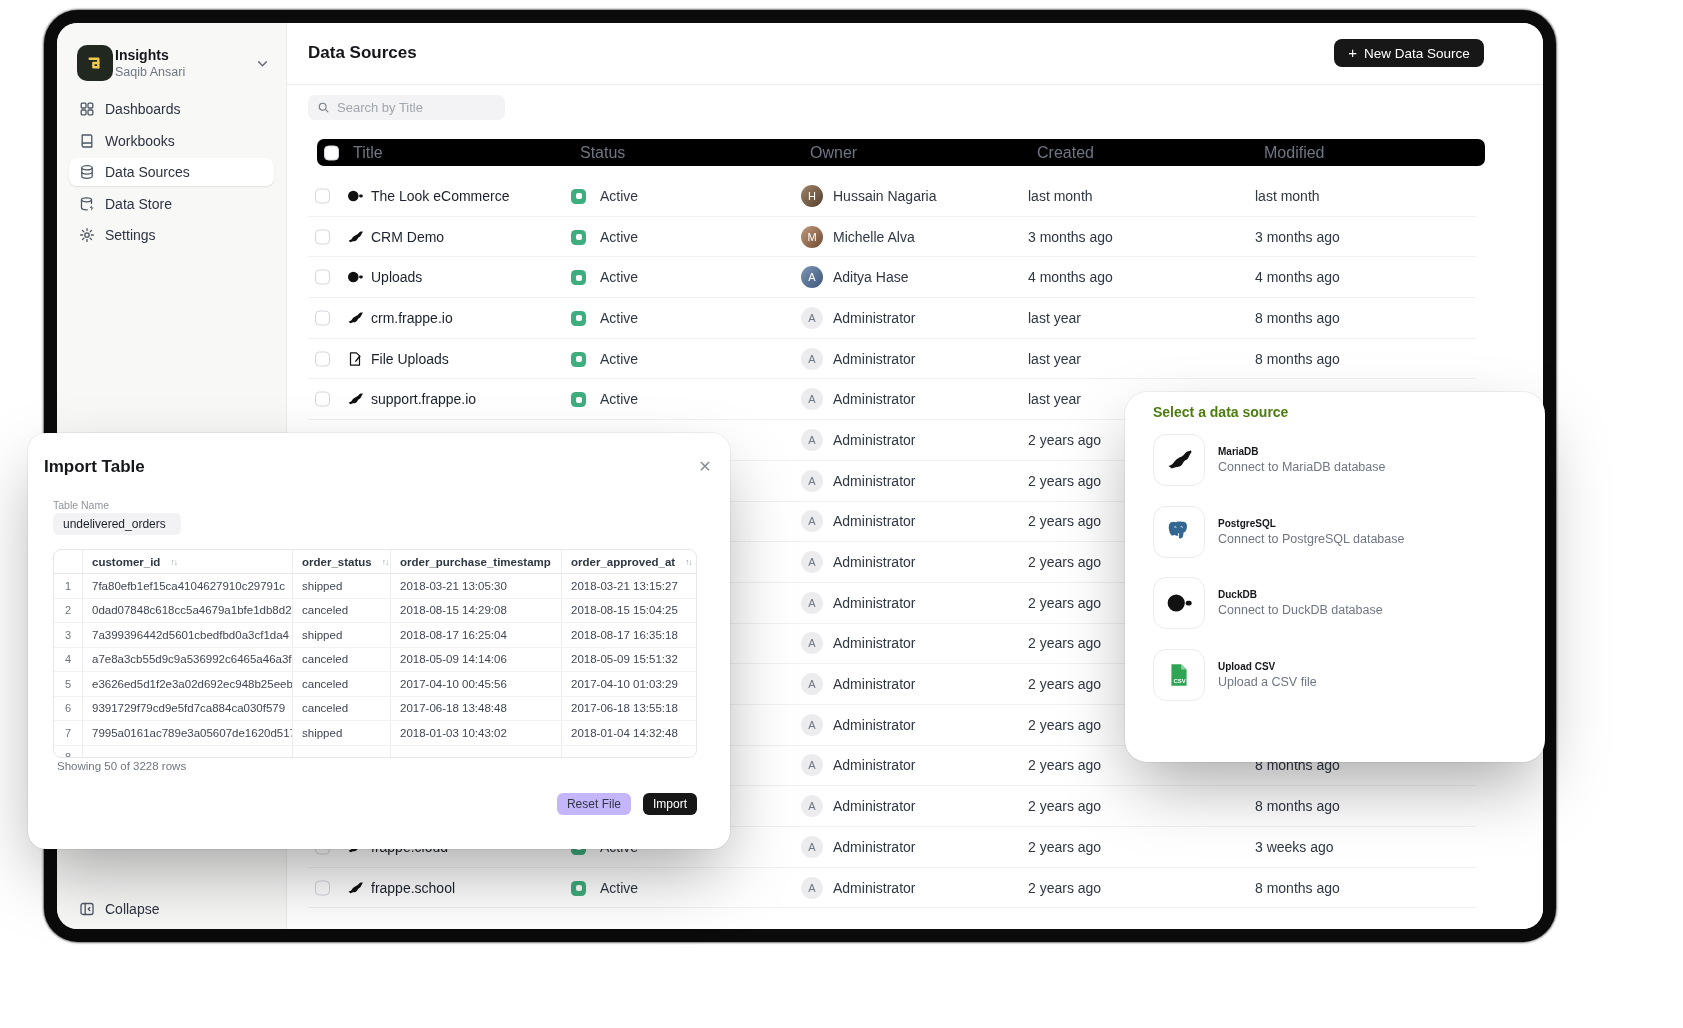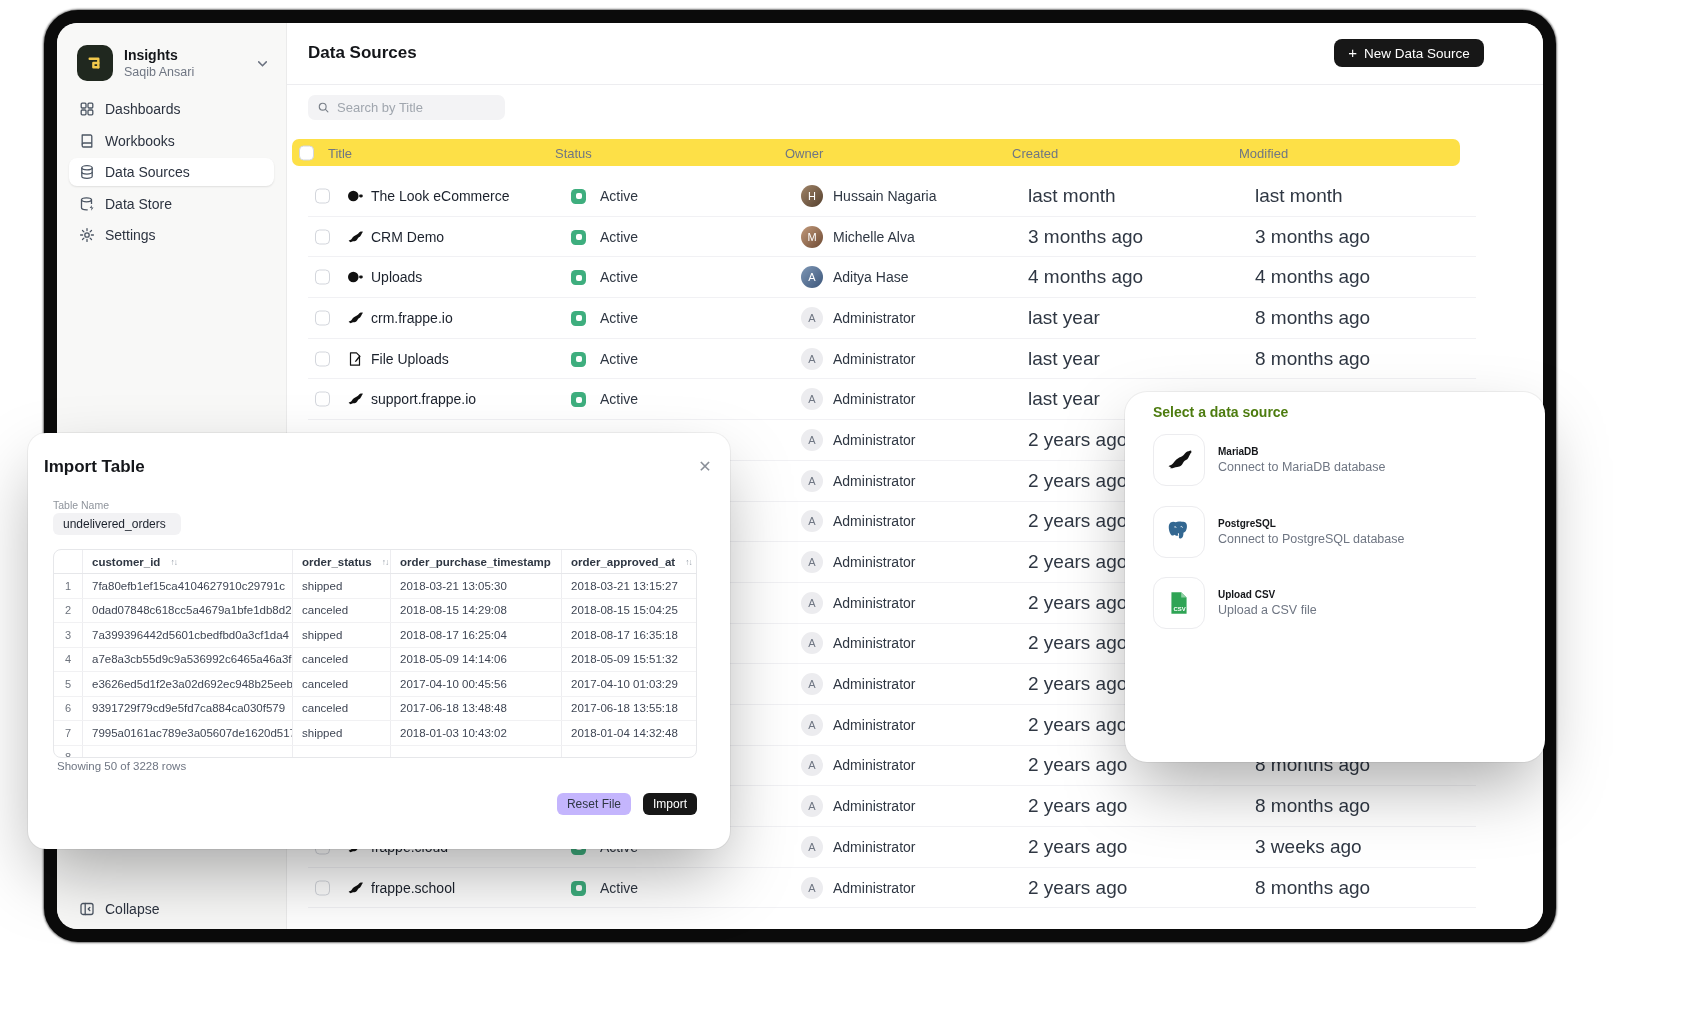--- a/index.html
+++ b/index.html
@@ -13,7 +13,7 @@
 
   
   .sidebar{position:absolute;left:0;top:0;bottom:0;width:230px;background:#f8f8f7;border-right:1px solid #ebebeb;}
-  .workspace{position:absolute;left:14px;top:18px;width:204px;height:44px;display:flex;align-items:center;gap:11px;padding:0 6px;border-radius:10px;cursor:pointer;justify-content:flex-end;}
+  .workspace{position:absolute;left:14px;top:18px;width:204px;height:44px;display:flex;align-items:center;gap:2px;padding:0 6px;border-radius:10px;cursor:pointer;justify-content:flex-end;}
   .logo{width:36px;height:36px;border-radius:10px;background:var(--logo-bg);display:flex;align-items:center;justify-content:center;flex:none;}
   .logo svg{width:22px;height:22px;}
   .ws-name{font-size:14px;font-weight:600;color:#14161a;line-height:17px;}

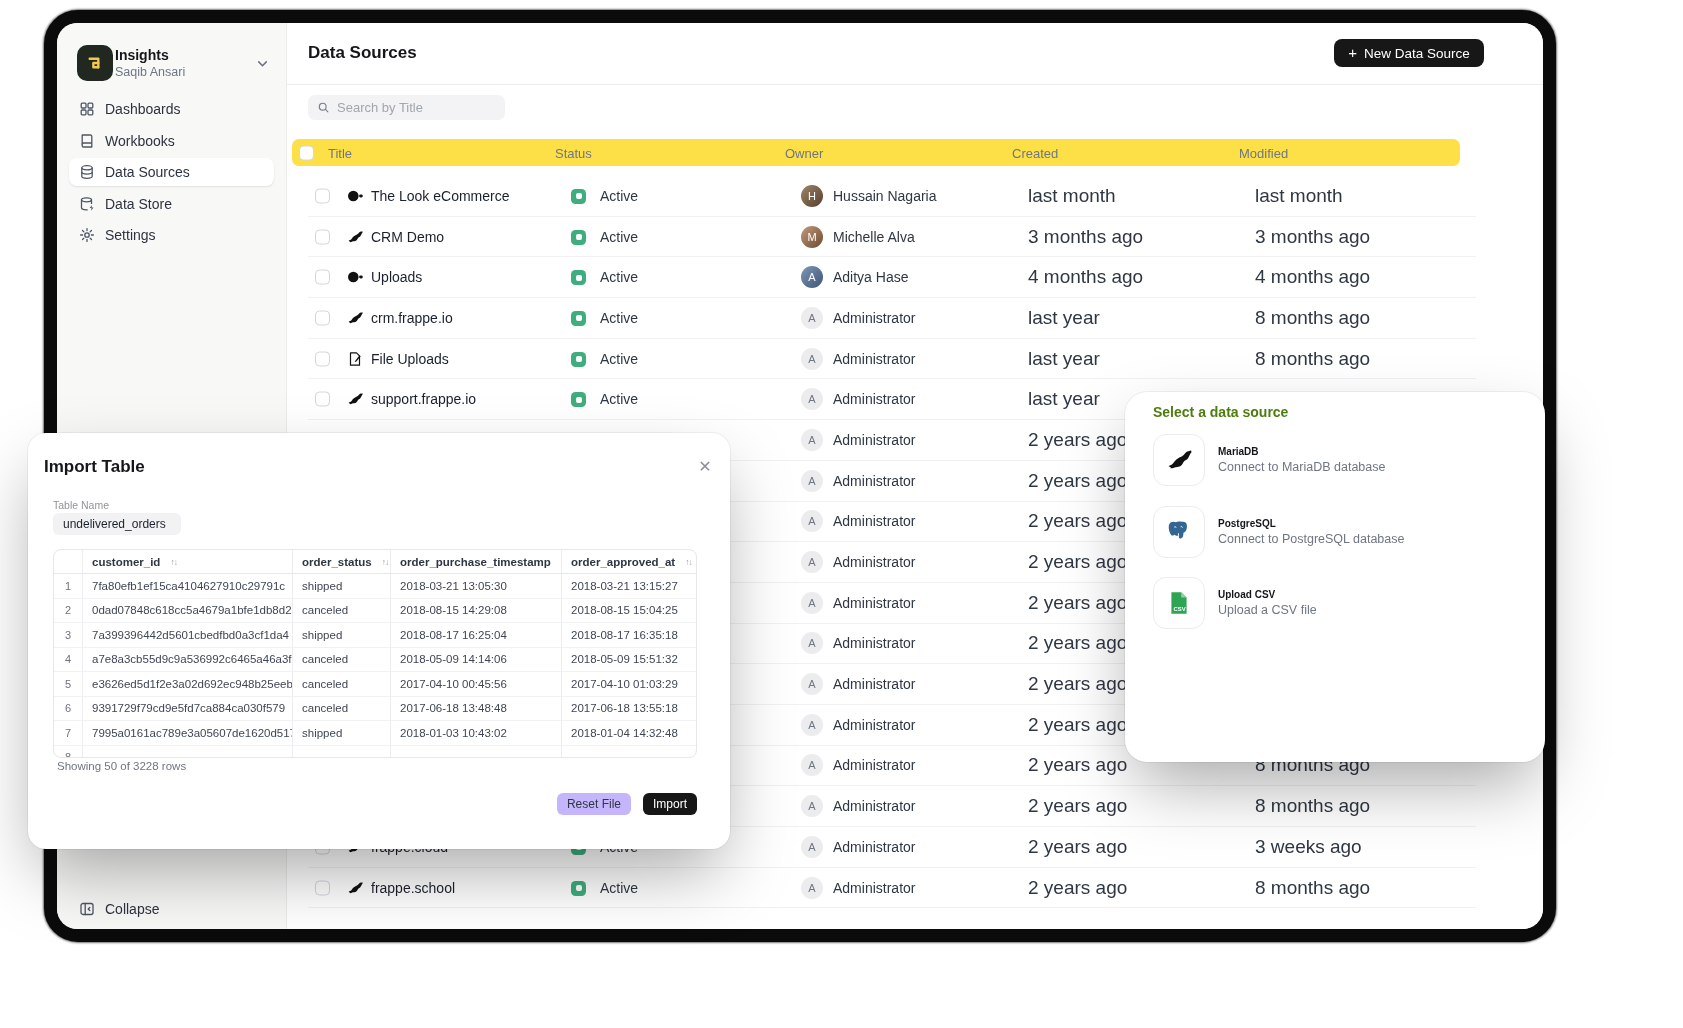--- a/index.html
+++ b/index.html
@@ -40,7 +40,7 @@
   .search input{border:0;background:transparent;outline:none;padding:0 8px 0 29px;width:100%;height:100%;font-size:13px;color:#333;font-family:inherit;}
   .search input::placeholder{color:#a0a6ae;}
 
-  .ds-head{position:absolute;left:5px;top:116px;width:1168px;height:27px;background:#fde047;border-radius:7px;font-size:13px;color:#6f7683;}
+  .ds-head{position:absolute;left:30px;top:116px;width:1168px;height:27px;background:#000000;border-radius:7px;font-size:16px;color:#6f7683;}
   .ds-head>span{position:absolute;top:50%;transform:translateY(-50%);}
   .h-check{left:7px;}.h-c0{left:36px;}.h-c1{left:263px;}.h-c2{left:493px;}.h-c3{left:720px;}.h-c4{left:947px;}
   .rows{position:absolute;left:21px;top:153px;width:1168px;}

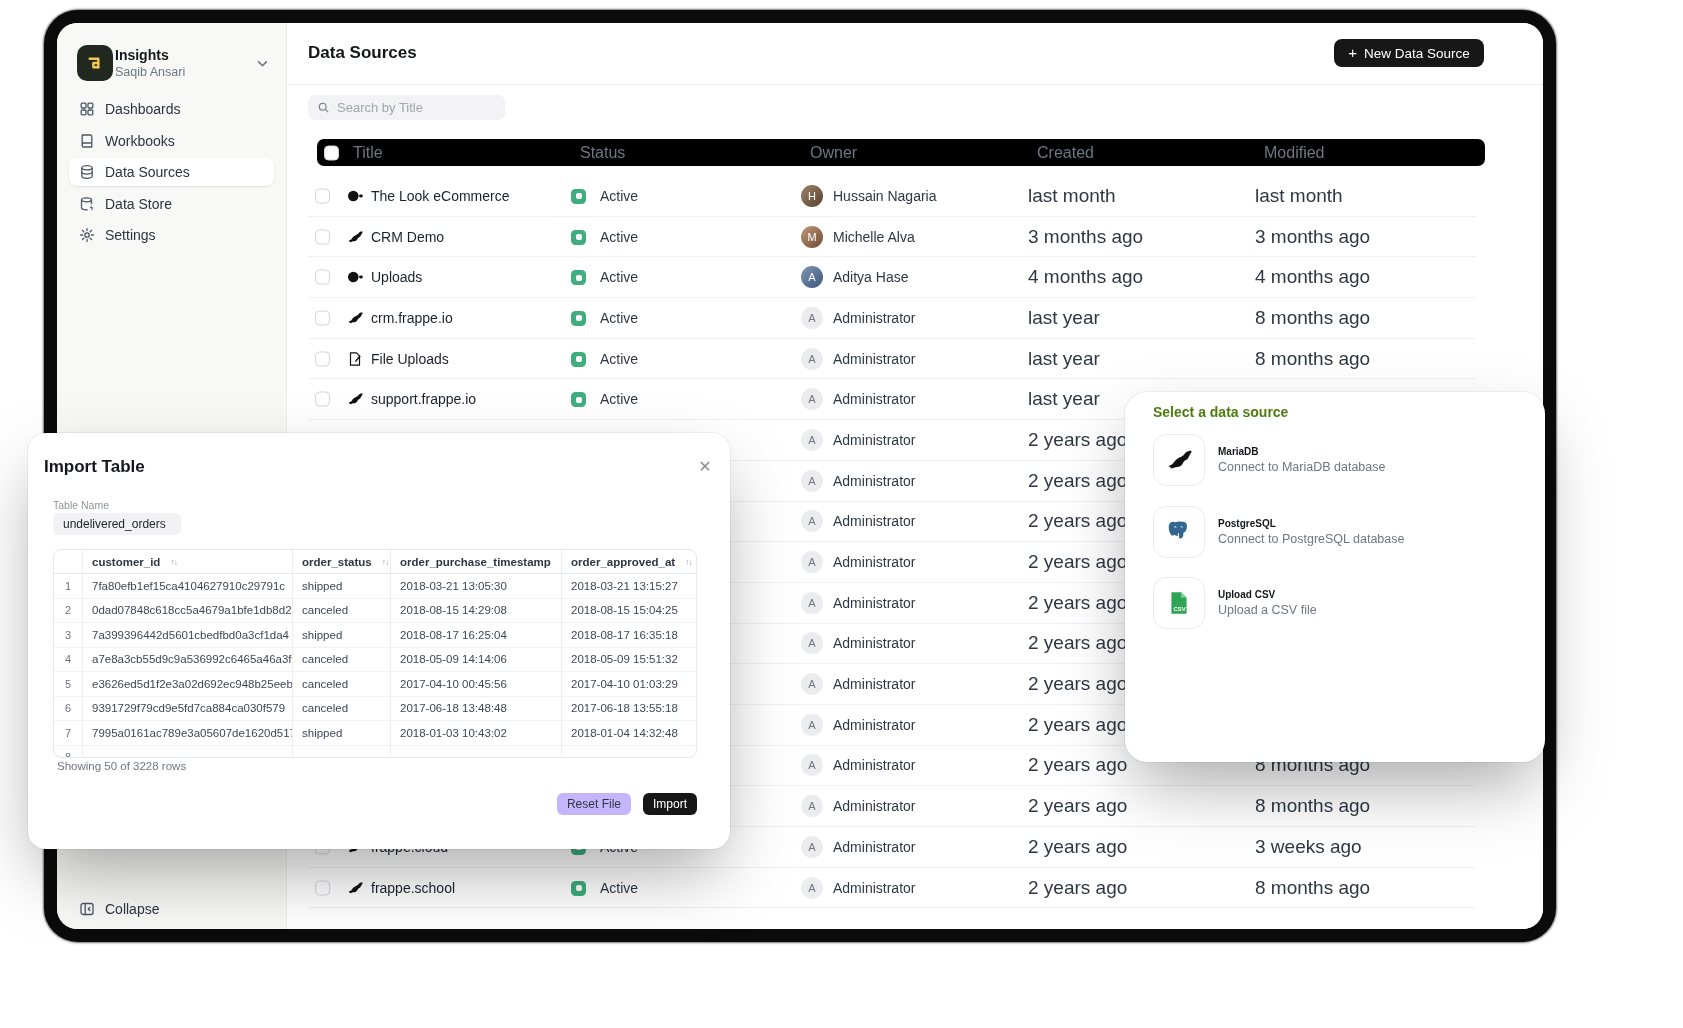--- a/index.html
+++ b/index.html
@@ -54,7 +54,7 @@
   .c-status em{font-style:normal;font-size:14px;color:#2f3743;}
   .c-owner{display:flex;align-items:center;gap:10px;}
   .c-owner .o-nm{font-size:14px;color:#2f3743;white-space:nowrap;}
-  .c-created,.c-modified{font-size:19px;color:#2f3743;white-space:nowrap;}
+  .c-created,.c-modified{font-size:14px;color:#2f3743;white-space:nowrap;}
   .cbx{width:15px;height:15px;border:1.5px solid #d3d6dc;border-radius:4.5px;background:#fff;display:inline-block;cursor:pointer;}
   .badge{width:15px;height:15px;border-radius:4.5px;background:var(--green);position:relative;display:inline-block;}
   .badge::after{content:'';position:absolute;inset:4.5px;background:#fff;border-radius:2px;}

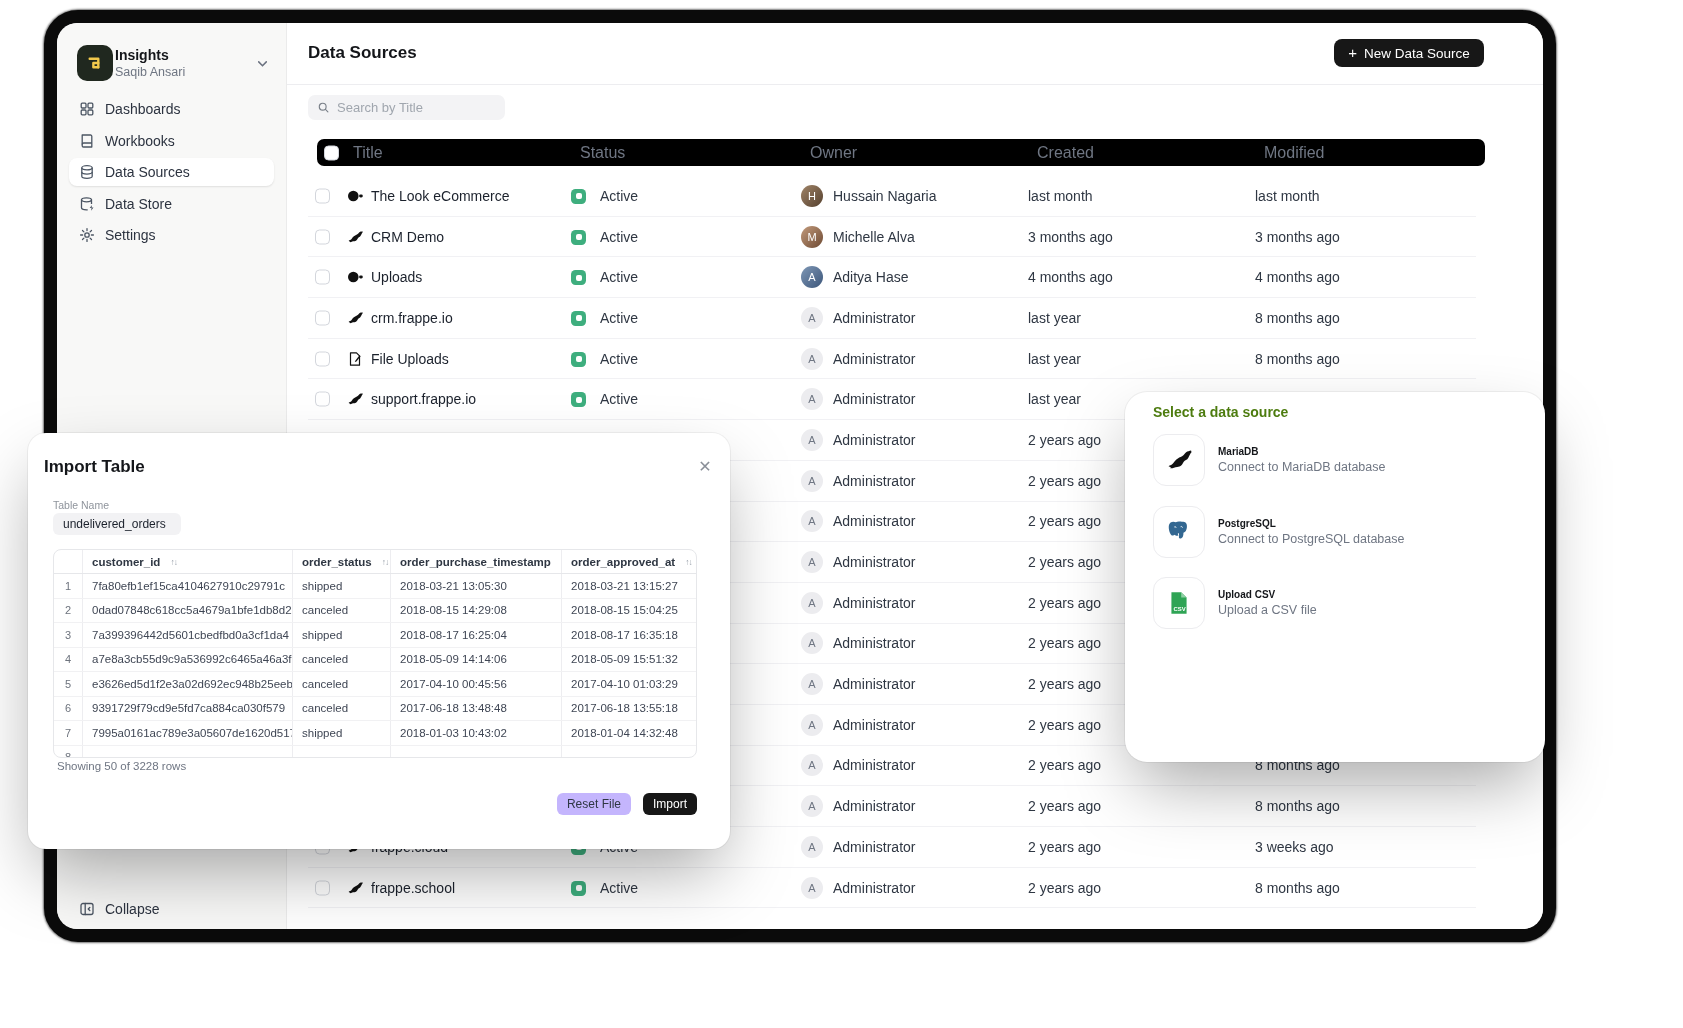--- a/index.html
+++ b/index.html
@@ -556,6 +556,18 @@
       </div>
       <div class="opt">
         <span class="opt-tile">
+          <svg viewBox="0 0 16 16">
+            <circle cx="6.3" cy="8" r="5.3" fill="#111"></circle>
+            <rect x="12.1" y="6.6" width="3.7" height="2.9" rx="1.4" fill="#111"></rect>
+          </svg>
+        </span>
+        <span class="opt-tx">
+          <span class="opt-nm">DuckDB</span>
+          <span class="opt-ds">Connect to DuckDB database</span>
+        </span>
+      </div>
+      <div class="opt">
+        <span class="opt-tile">
           <svg viewBox="0 0 24 24">
             <path d="M5 2h9l5 5v15H5z" fill="#2FA455"></path>
             <path d="M14 2l5 5h-5z" fill="#8FD0A4"></path>

